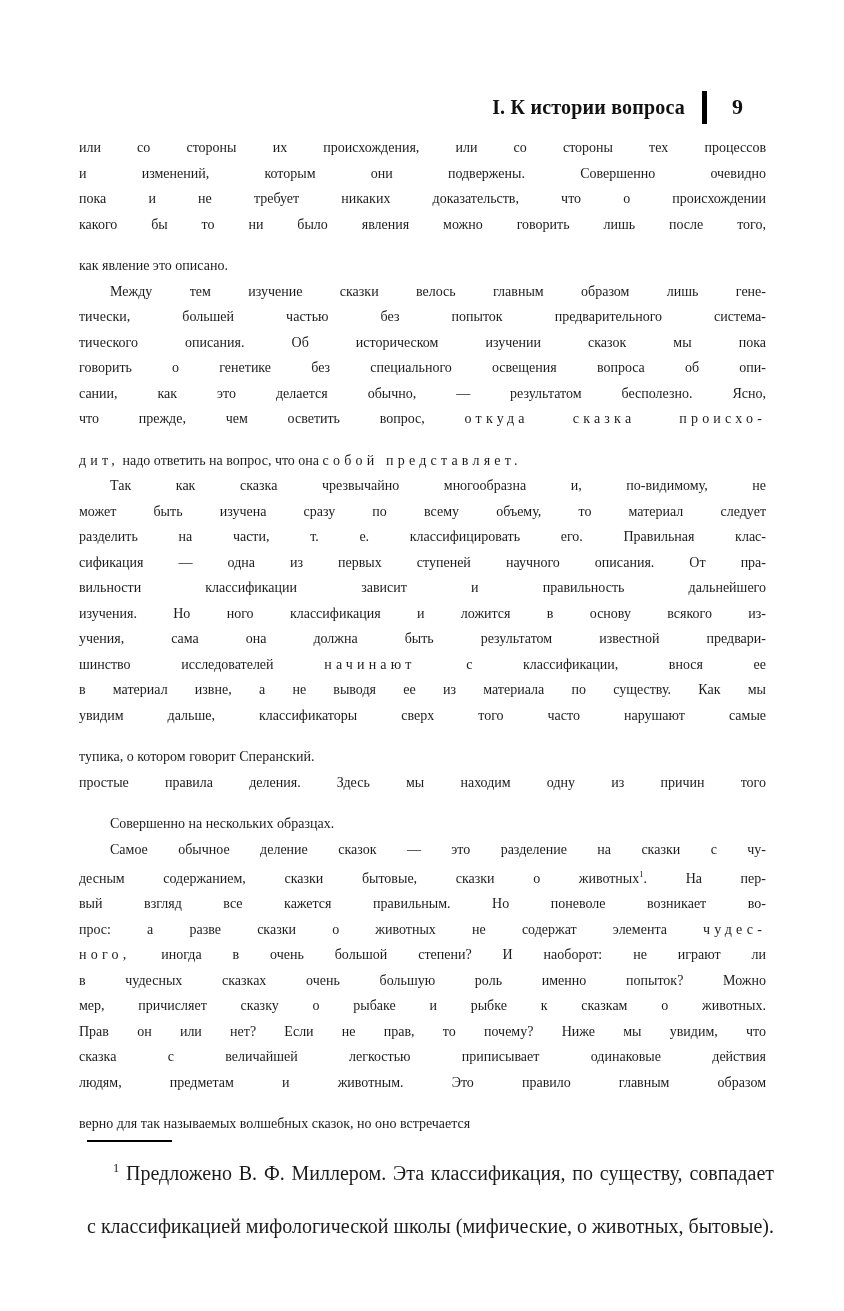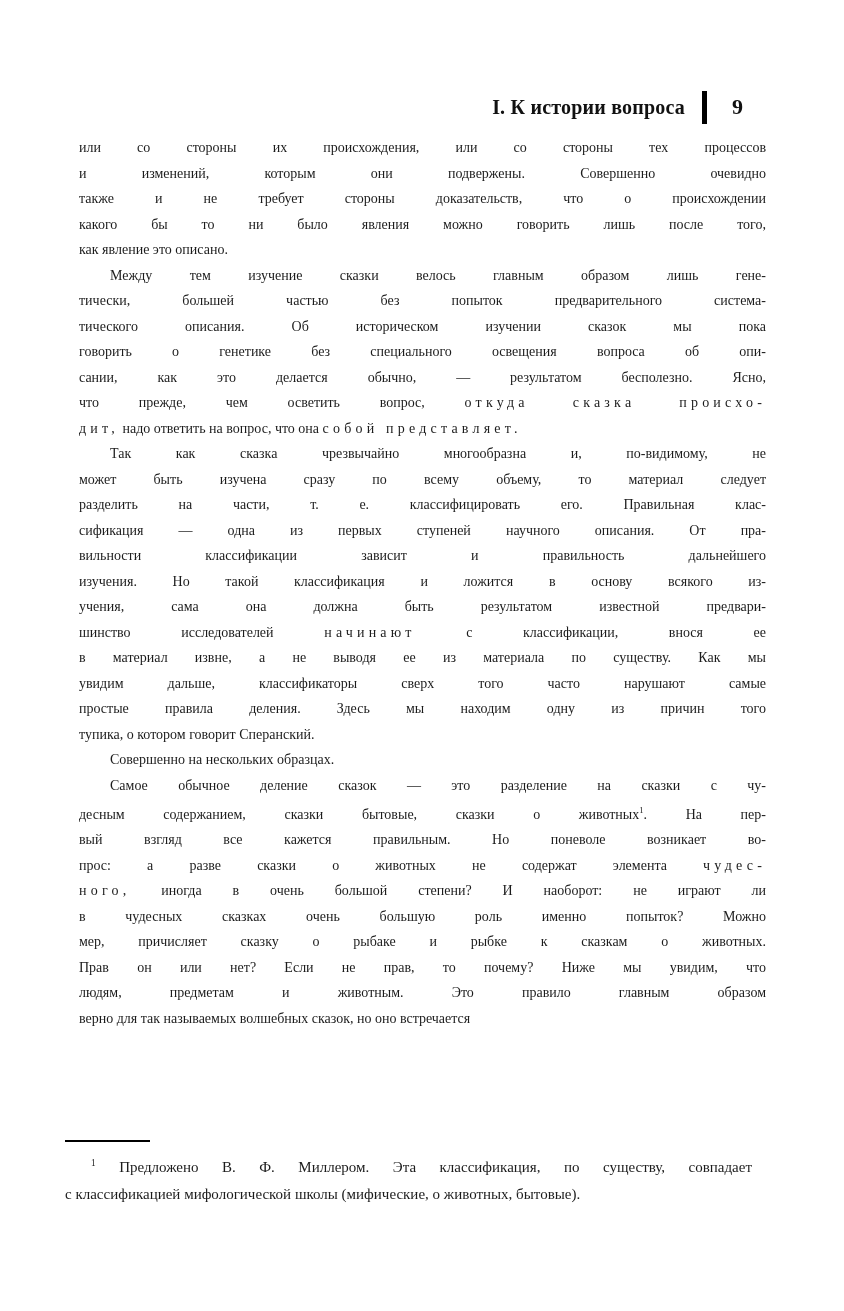--- a/index.html
+++ b/index.html
@@ -82,7 +82,7 @@
         <div class="paragraph">
           <div class="line"><span>или со стороны их происхождения, или со стороны тех процессов</span></div>
           <div class="line"><span>и изменений, которым они подвержены. Совершенно очевидно</span></div>
-          <div class="line"><span>также и не требует стороны доказательств, что о происхождении</span></div>
+          <div class="line"><span>пока и не требует никаких доказательств, что о происхождении</span></div>
           <div class="line"><span>какого бы то ни было явления можно говорить лишь после того,</span></div>
           <div class="line lastline"><span>как явление это описано.</span></div>
         </div>

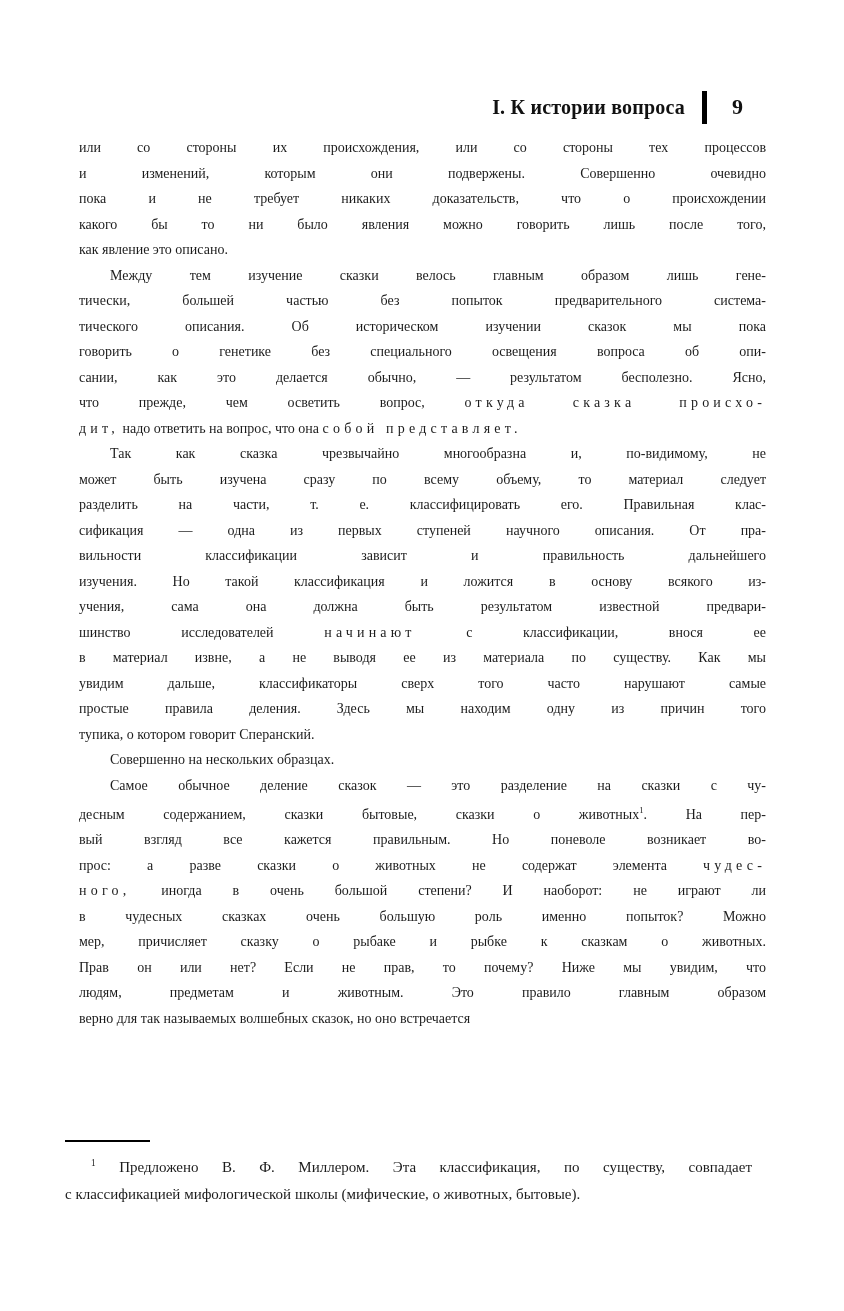--- a/index.html
+++ b/index.html
@@ -46,7 +46,7 @@
     text-align: justify;
     text-align-last: justify;
   }
-  .line.lastline { text-align-last: left; }
+  .line.lastline { text-align-last: left; margin-top: 16px; }
   .paragraph.indent .line:first-child { text-indent: 31px; }
   .spaced { letter-spacing: 0.3em; }
   .sup { vertical-align: super; font-size: 0.62em; letter-spacing: 0; }

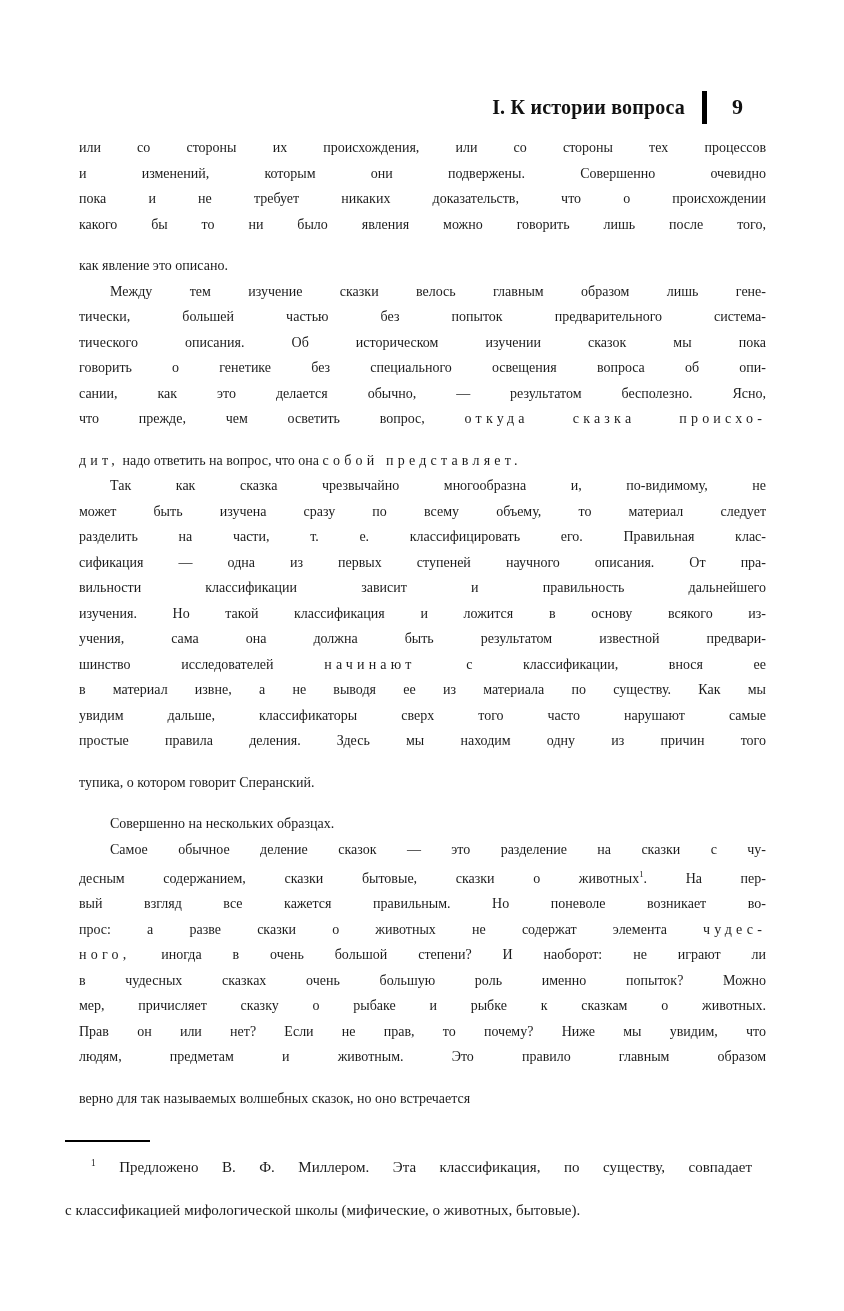--- a/index.html
+++ b/index.html
@@ -101,7 +101,7 @@
           <div class="line"><span>разделить на части, т. е. классифицировать его. Правильная клас-</span></div>
           <div class="line"><span>сификация — одна из первых ступеней научного описания. От пра-</span></div>
           <div class="line"><span>вильности классификации зависит и правильность дальнейшего</span></div>
-          <div class="line"><span>изучения. Но такой классификация и ложится в основу всякого из-</span></div>
+          <div class="line"><span>изучения. Но ного классификация и ложится в основу всякого из-</span></div>
           <div class="line"><span>учения, сама она должна быть результатом известной предвари-</span></div>
           <div class="line"><span>шинство исследователей </span><span class="spaced">начинают</span><span> с классификации, внося ее</span></div>
           <div class="line"><span>в материал извне, а не выводя ее из материала по существу. Как мы</span></div>

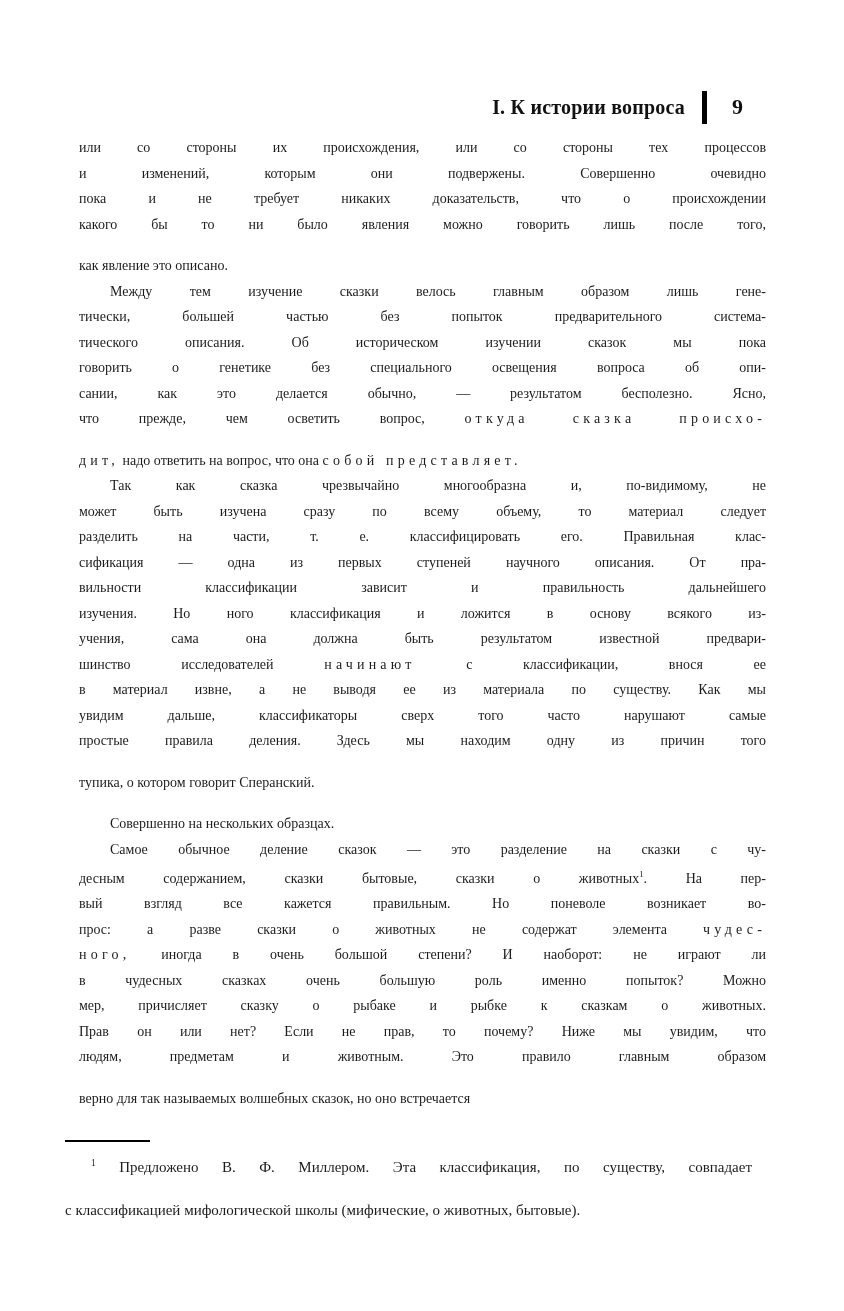--- a/index.html
+++ b/index.html
@@ -106,8 +106,8 @@
           <div class="line"><span>шинство исследователей </span><span class="spaced">начинают</span><span> с классификации, внося ее</span></div>
           <div class="line"><span>в материал извне, а не выводя ее из материала по существу. Как мы</span></div>
           <div class="line"><span>увидим дальше, классификаторы сверх того часто нарушают самые</span></div>
+          <div class="line lastline"><span>тупика, о котором говорит Сперанский.</span></div>
           <div class="line"><span>простые правила деления. Здесь мы находим одну из причин того</span></div>
-          <div class="line lastline"><span>тупика, о котором говорит Сперанский.</span></div>
         </div>
         <div class="paragraph indent">
           <div class="line lastline"><span>Совершенно на нескольких образцах.</span></div>

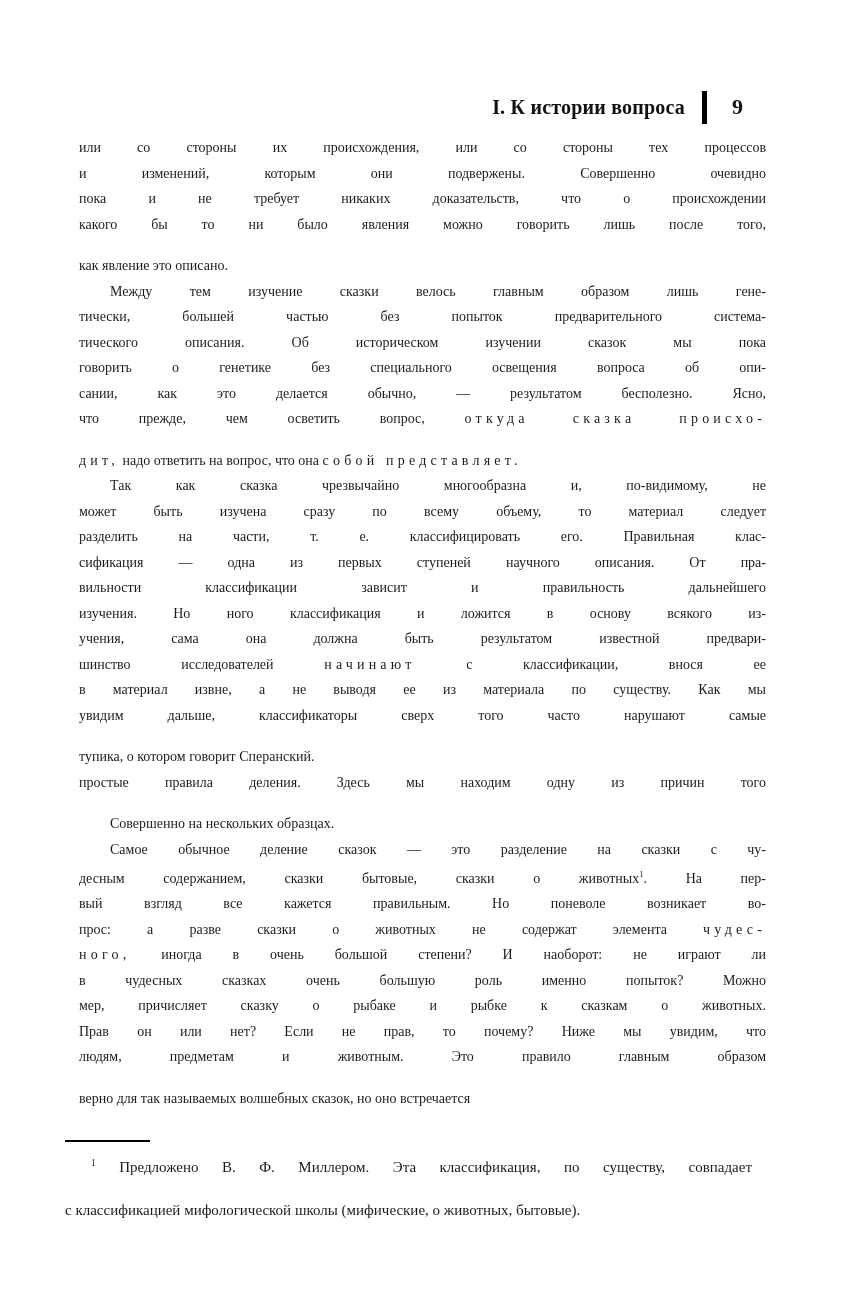--- a/index.html
+++ b/index.html
@@ -121,6 +121,7 @@
           <div class="line"><span>в чудесных сказках очень большую роль именно попыток? Можно</span></div>
           <div class="line"><span>мер, причисляет сказку о рыбаке и рыбке к сказкам о животных.</span></div>
           <div class="line"><span>Прав он или нет? Если не прав, то почему? Ниже мы увидим, что</span></div>
+          <div class="line"><span>сказка с величайшей легкостью приписывает одинаковые действия</span></div>
           <div class="line"><span>людям, предметам и животным. Это правило главным образом</span></div>
           <div class="line lastline"><span>верно для так называемых волшебных сказок, но оно встречается</span></div>
         </div>

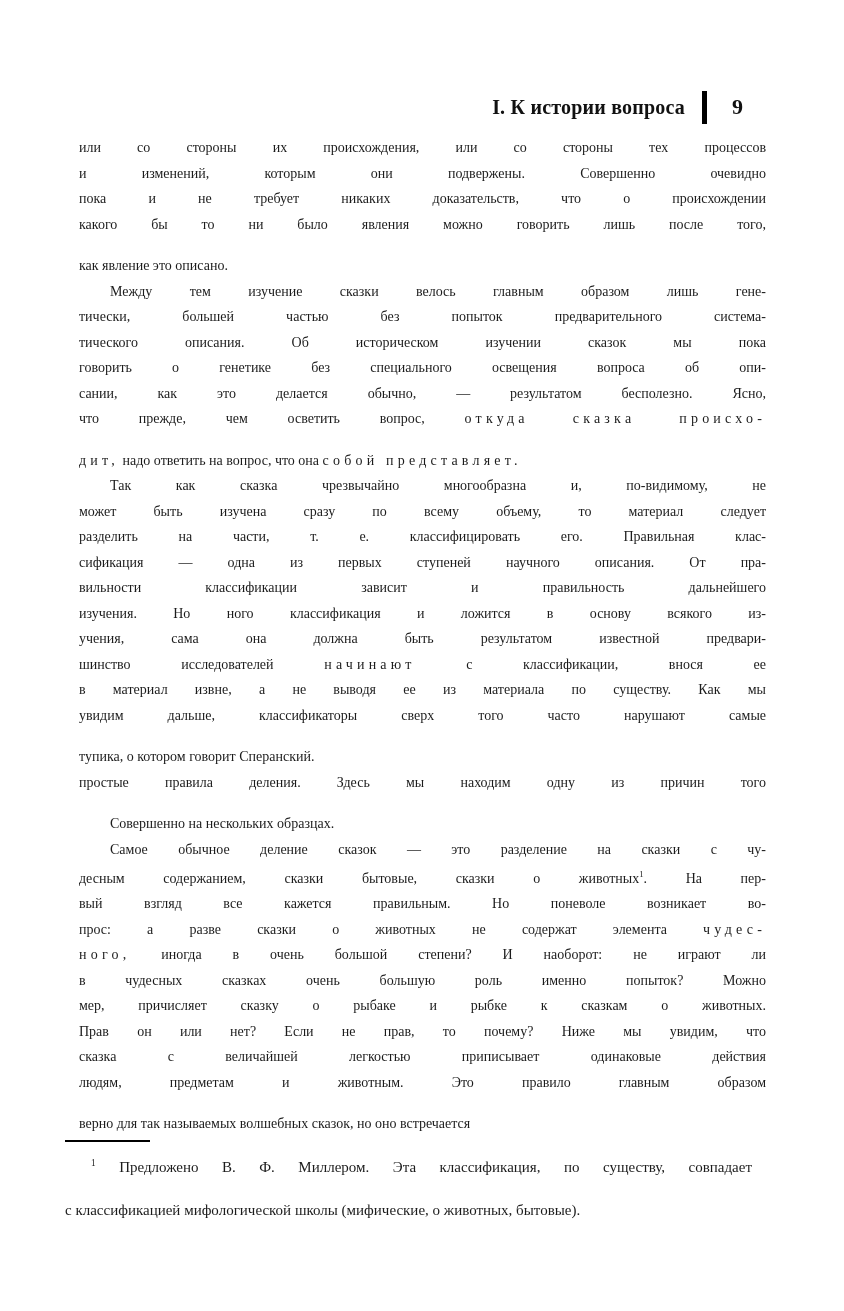--- a/index.html
+++ b/index.html
@@ -52,11 +52,11 @@
   .sup { vertical-align: super; font-size: 0.62em; letter-spacing: 0; }
   .footnote {
     position: absolute;
-    left: 65px;
+    left: 87px;
     top: 1140px;
     width: 687px;
-    font-size: 15px;
-    line-height: 27px;
+    font-size: 20px;
+    line-height: 37px;
   }
   .footnote-rule {
     width: 85px;

